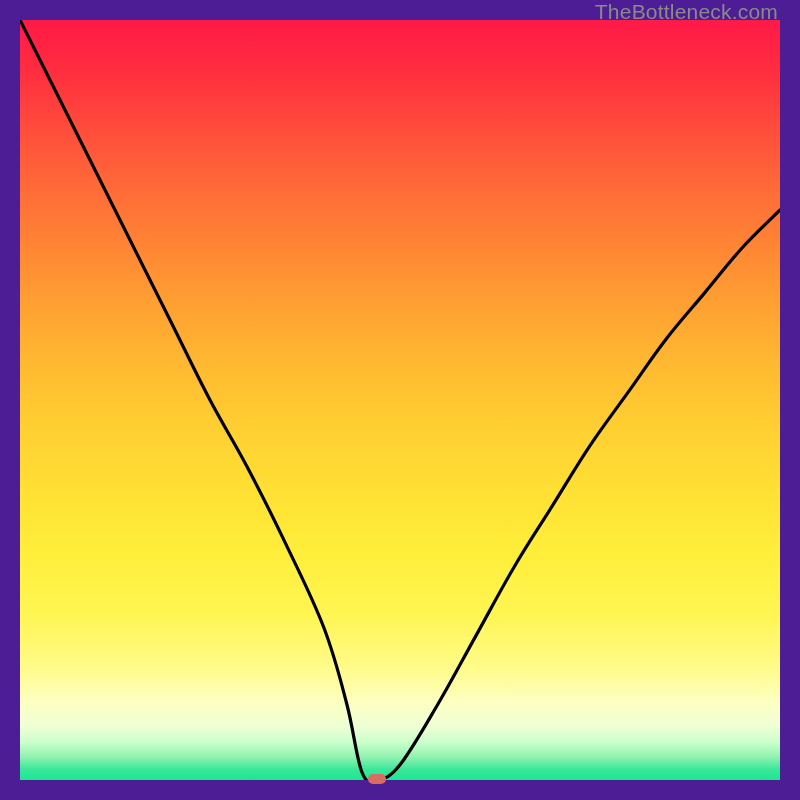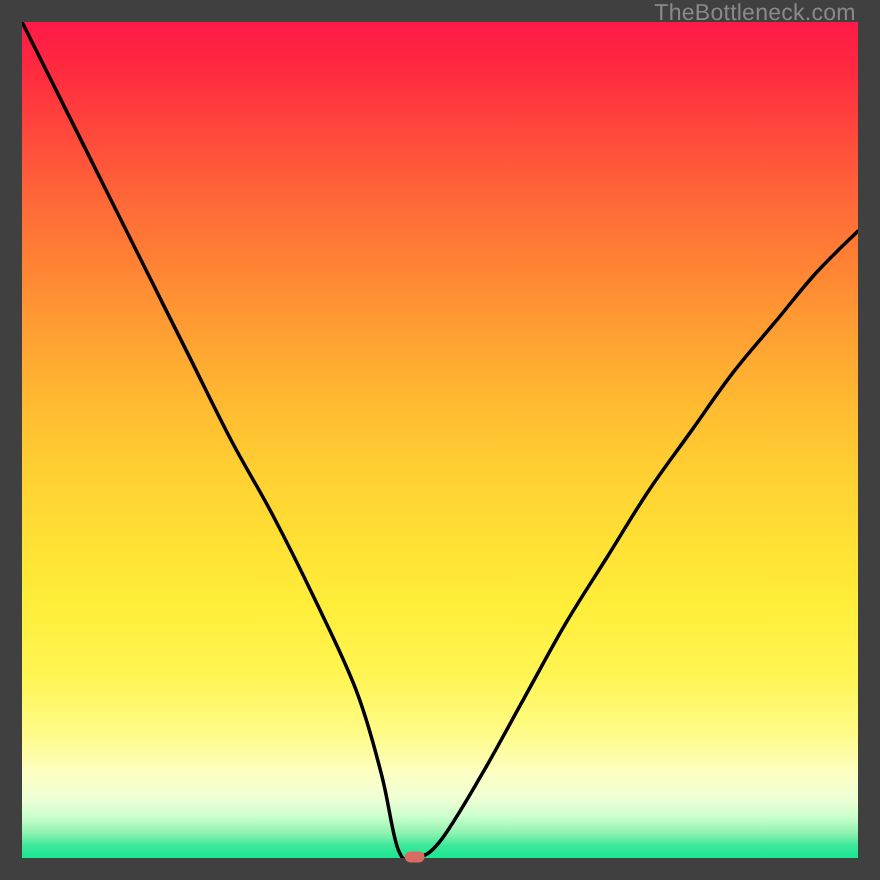--- a/index.html
+++ b/index.html
@@ -17,7 +17,7 @@
     left: 0;
     width: 800px;
     height: 800px;
-    background: #404040;
+    background: #4c1d95;
   }
   .plot {
     position: absolute;

